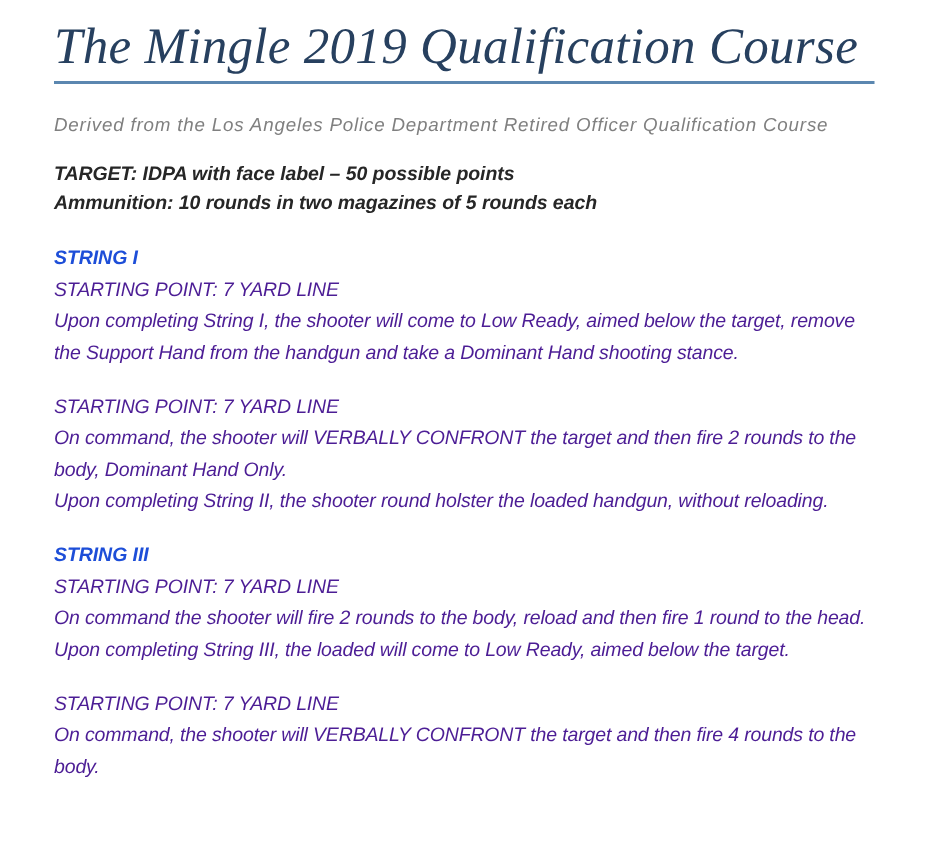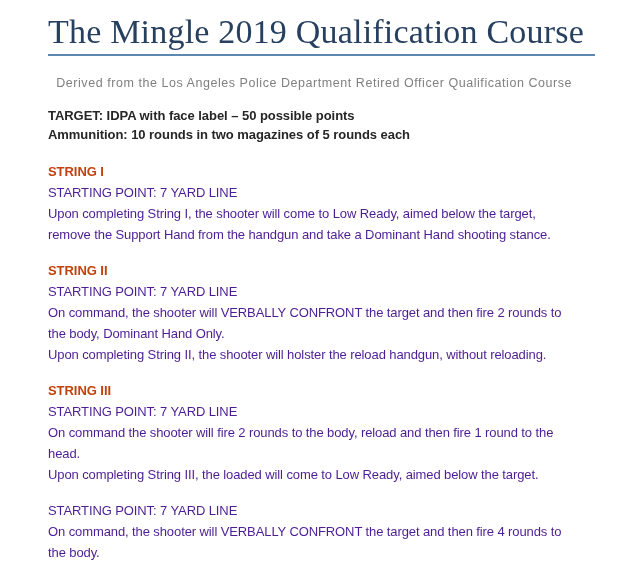--- a/index.html
+++ b/index.html
@@ -20,7 +20,8 @@
     width: 620px;
     height: 568px;
     box-sizing: border-box;
-    padding: 0 48px;
+    padding: 0 36px;
+    font-style: italic;
   }
 
   

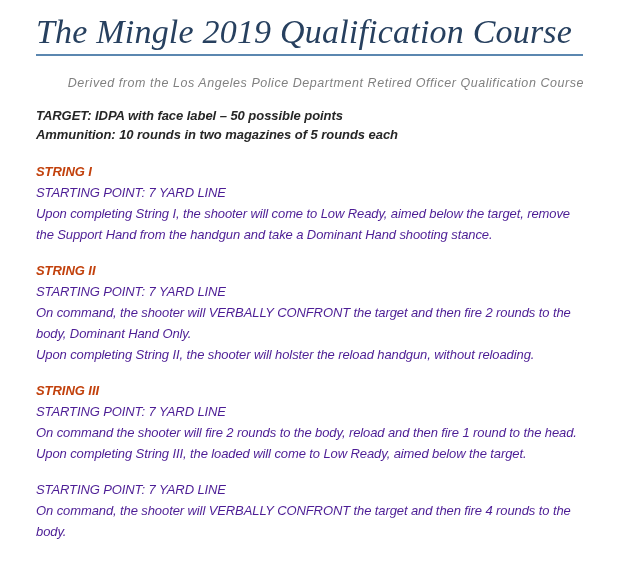--- a/index.html
+++ b/index.html
@@ -53,7 +53,6 @@
     color: #808080;
     letter-spacing: 0.55px;
     white-space: nowrap;
-    text-align: right;
   }
 
   

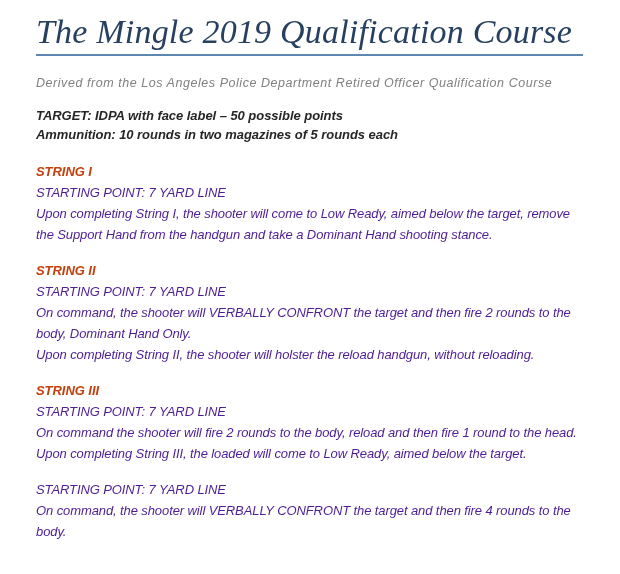--- a/index.html
+++ b/index.html
@@ -82,7 +82,7 @@
     font-size: 13px;
     line-height: 21px;
     font-weight: bold;
-    color: #c2410c;
+    color: #1d4ed8;
     letter-spacing: -0.05px;
   }
   .string-line {

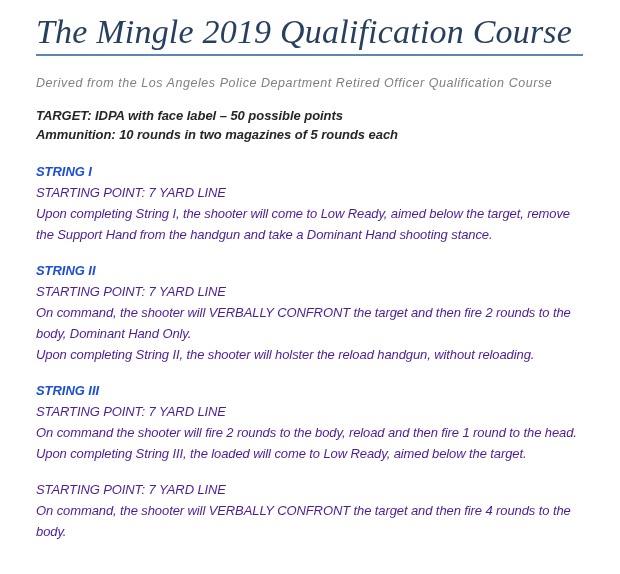--- a/index.html
+++ b/index.html
@@ -119,7 +119,6 @@
     </div>
 
     <div class="string-section">
-      <div class="string-heading">STRING II</div>
       <div class="string-line">STARTING POINT: 7 YARD LINE</div>
       <div class="string-line">On command, the shooter will VERBALLY CONFRONT the target and then fire 2 rounds to the body, Dominant Hand Only.</div>
       <div class="string-line">Upon completing String II, the shooter will holster the reload handgun, without reloading.</div>

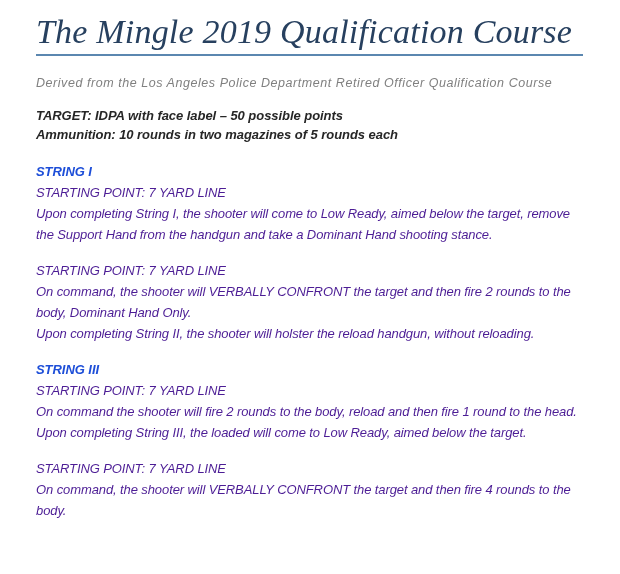--- a/index.html
+++ b/index.html
@@ -121,7 +121,7 @@
     <div class="string-section">
       <div class="string-line">STARTING POINT: 7 YARD LINE</div>
       <div class="string-line">On command, the shooter will VERBALLY CONFRONT the target and then fire 2 rounds to the body, Dominant Hand Only.</div>
-      <div class="string-line">Upon completing String II, the shooter will holster the reload handgun, without reloading.</div>
+      <div class="string-line">Upon completing String II, the shooter round holster the loaded handgun, without reloading.</div>
     </div>
 
     <div class="string-section">

